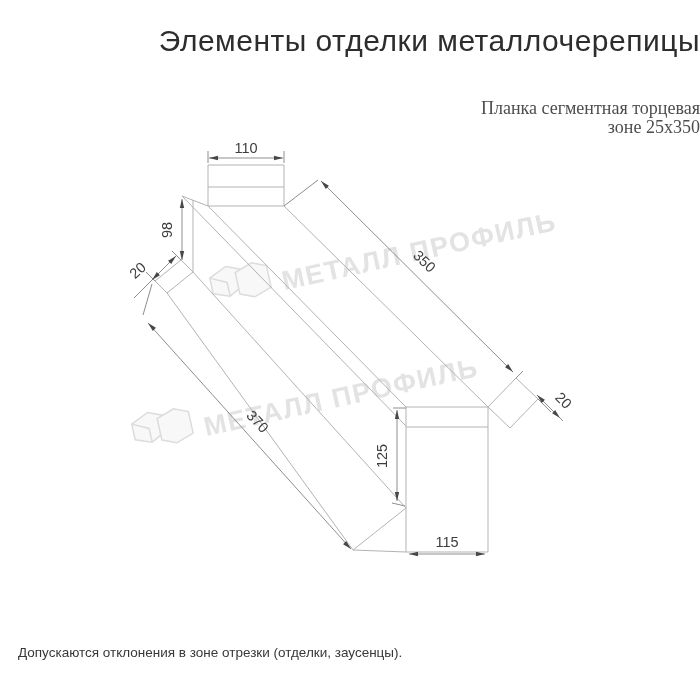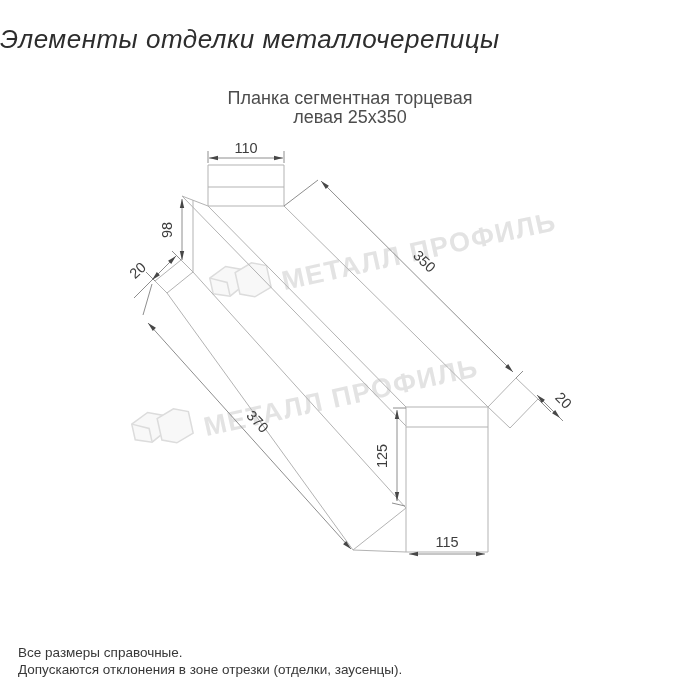--- a/index.html
+++ b/index.html
@@ -5,8 +5,8 @@
   html,body{margin:0;padding:0;}
   body{width:700px;height:700px;position:relative;background:#ffffff;
        font-family:"Liberation Sans", sans-serif;overflow:hidden;}
-  .page-title{position:absolute;left:0;top:24px;width:700px;text-align:left;
-       font-size:26px;letter-spacing:.5px;color:#2d2d2d;font-style:italic;}
+  .page-title{position:absolute;left:0;top:24px;width:700px;text-align:right;
+       font-size:30px;letter-spacing:.5px;color:#2d2d2d;}
   .subtitle{position:absolute;left:0;top:89px;width:700px;text-align:center;
        font-size:18px;line-height:19px;color:#4d4d4d;}
   .footnotes{position:absolute;left:18px;top:644px;font-size:13.5px;

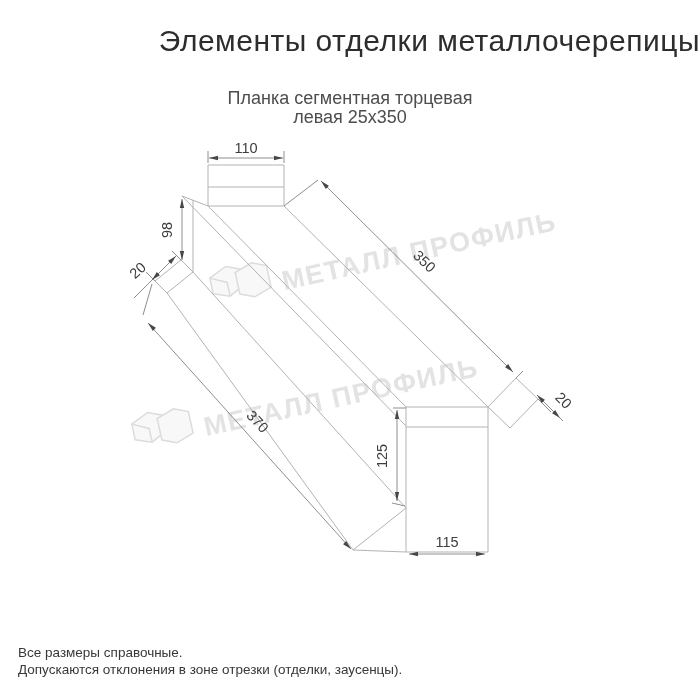--- a/index.html
+++ b/index.html
@@ -7,8 +7,8 @@
        font-family:"Liberation Sans", sans-serif;overflow:hidden;}
   .page-title{position:absolute;left:0;top:24px;width:700px;text-align:right;
        font-size:30px;letter-spacing:.5px;color:#2d2d2d;}
-  .subtitle{position:absolute;left:0;top:89px;width:700px;text-align:center;
-       font-size:18px;line-height:19px;color:#4d4d4d;}
+  .subtitle{position:absolute;left:0;top:99px;width:700px;text-align:right;
+       font-size:18px;line-height:19px;color:#4d4d4d;font-family:Liberation Serif, serif;}
   .footnotes{position:absolute;left:18px;top:644px;font-size:13.5px;
        line-height:17px;color:#383838;}
   svg{position:absolute;left:0;top:0;}

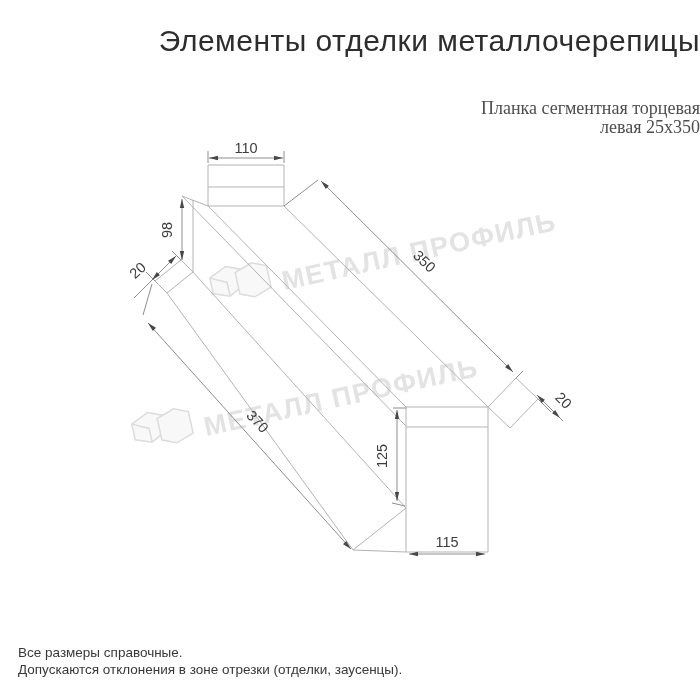--- a/index.html
+++ b/index.html
@@ -28,7 +28,7 @@
 
 <div class="subtitle">
   <div>Планка сегментная торцевая</div>
-  <div>левая 25х350</div>
+  <div>зоне 25х350</div>
 </div>
 
 <svg width="700" height="700" viewBox="0 0 700 700">

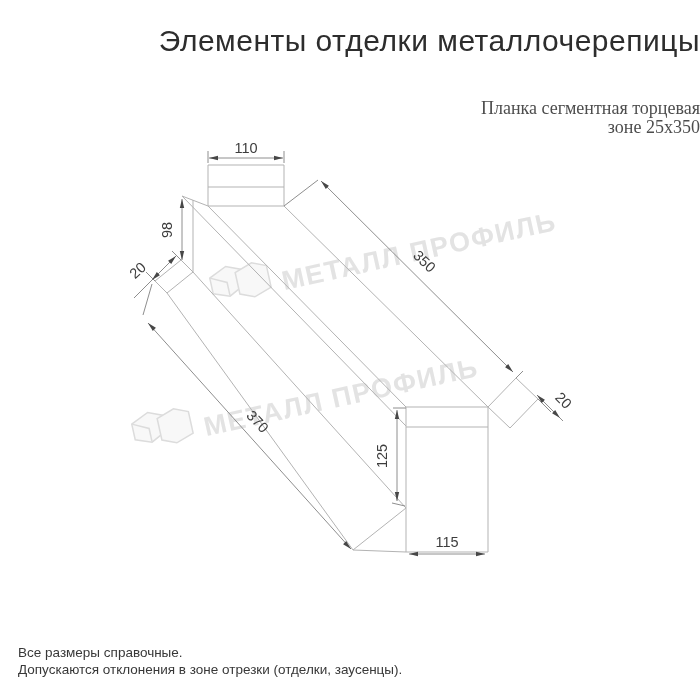--- a/index.html
+++ b/index.html
@@ -159,7 +159,6 @@
 </svg>
 
 <div class="footnotes">
-  <div>Все размеры справочные.</div>
   <div>Допускаются отклонения в зоне отрезки (отделки, заусенцы).</div>
 </div>
 

